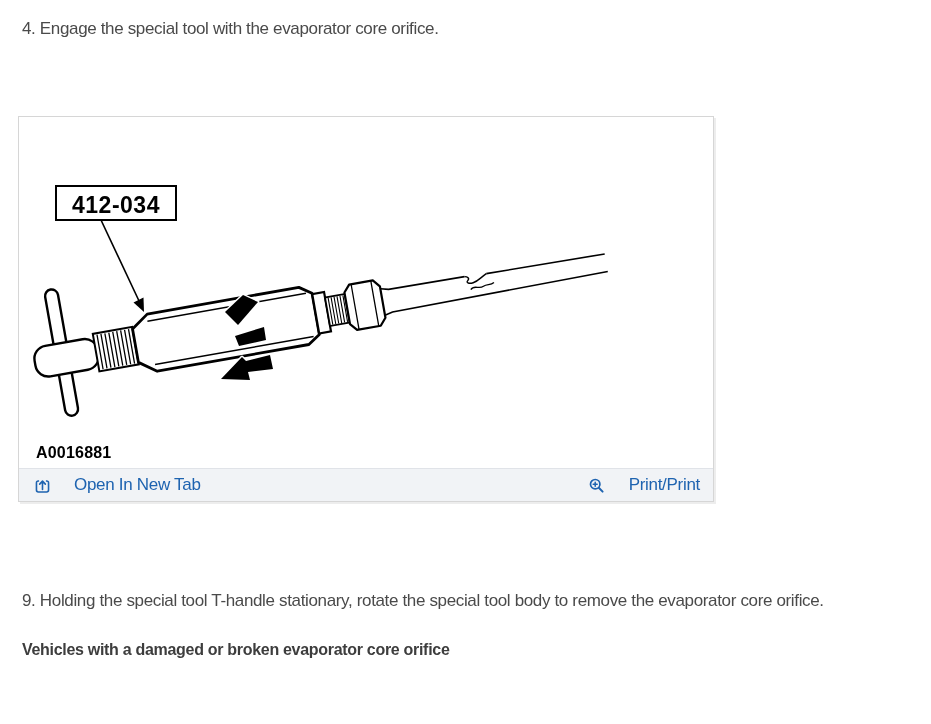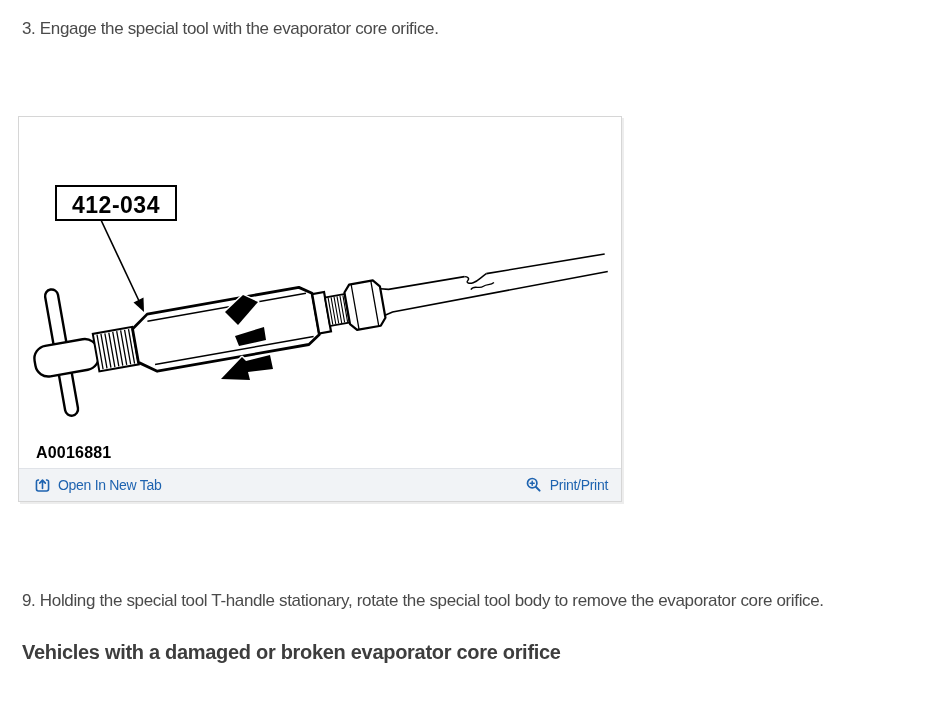--- a/index.html
+++ b/index.html
@@ -64,7 +64,7 @@
 
 <div>
 
-  <p id="step5" class="step-text">3. Engage the special tool with the evaporator core orifice.</p>
+  <p id="step5" class="step-text">4. Engage the special tool with the evaporator core orifice.</p>
 
   <figure class="figure-panel">
     <div class="figure-canvas">

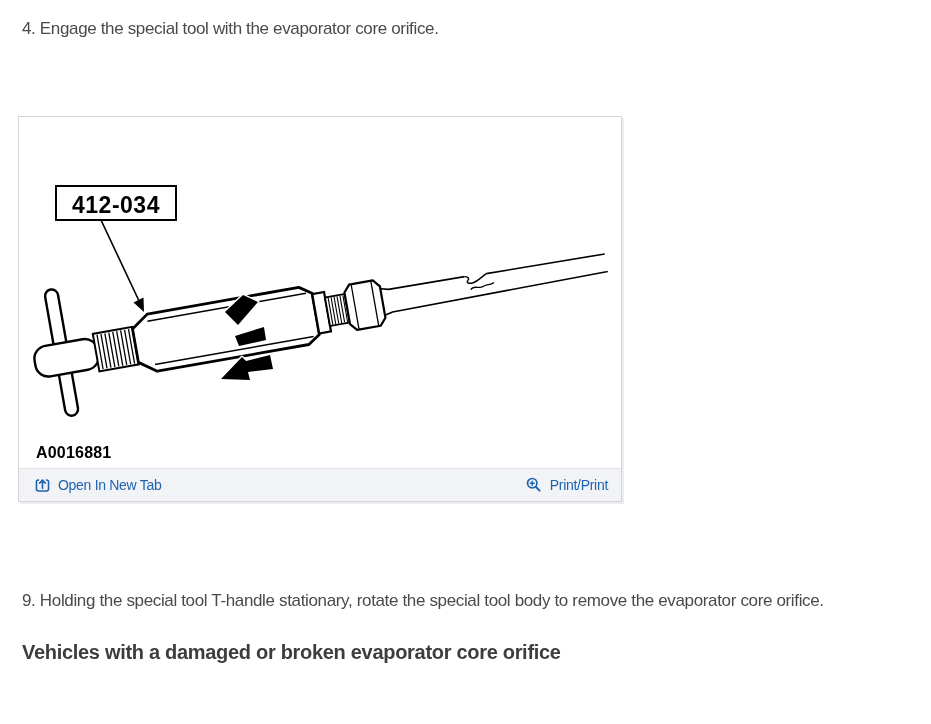--- a/index.html
+++ b/index.html
@@ -29,7 +29,7 @@
 
   .figure-panel{
     position:absolute;left:18px;top:116px;
-    width:604px;height:386px;
+    width:696px;height:386px;
     background:#ffffff;
     border:1px solid var(--panel-border);
     box-shadow:2px 2px 0 rgba(0,0,0,0.07);

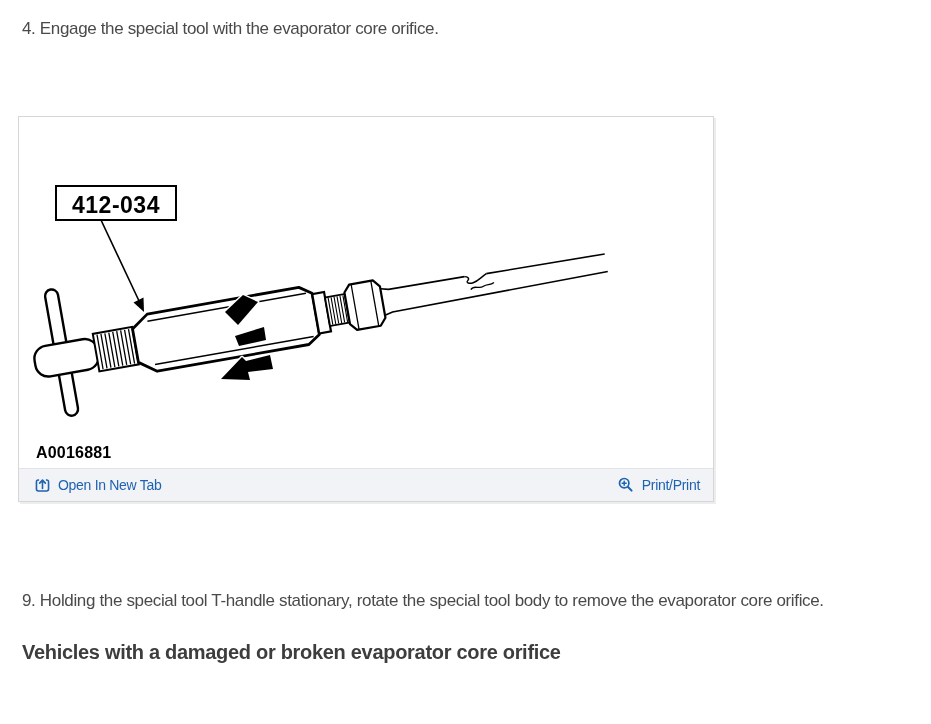--- a/index.html
+++ b/index.html
@@ -48,9 +48,9 @@
     padding:0 13px 0 15px;
   }
   .figure-footer a{
-    display:flex;align-items:center;gap:7px;
+    display:flex;align-items:flex-end;gap:23px;
     color:var(--link);text-decoration:none;cursor:pointer;
-    font-size:14px;letter-spacing:-0.3px;white-space:nowrap;
+    font-size:17px;letter-spacing:-0.3px;white-space:nowrap;
   }
   .figure-footer a svg{flex:0 0 auto;}
 

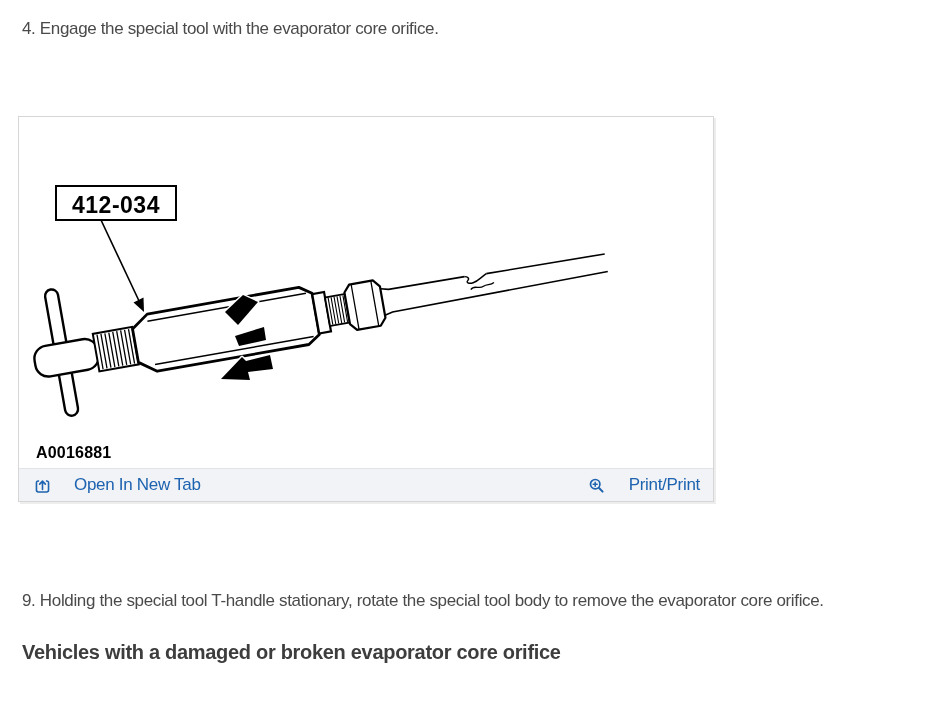--- a/index.html
+++ b/index.html
@@ -23,7 +23,7 @@
   #step6{top:591px;}
   .section-heading{
     position:absolute;left:22px;top:641px;
-    font-size:20px;font-weight:bold;color:var(--heading);
+    font-size:16px;font-weight:bold;color:var(--heading);
     letter-spacing:-0.3px;white-space:nowrap;
   }
 

